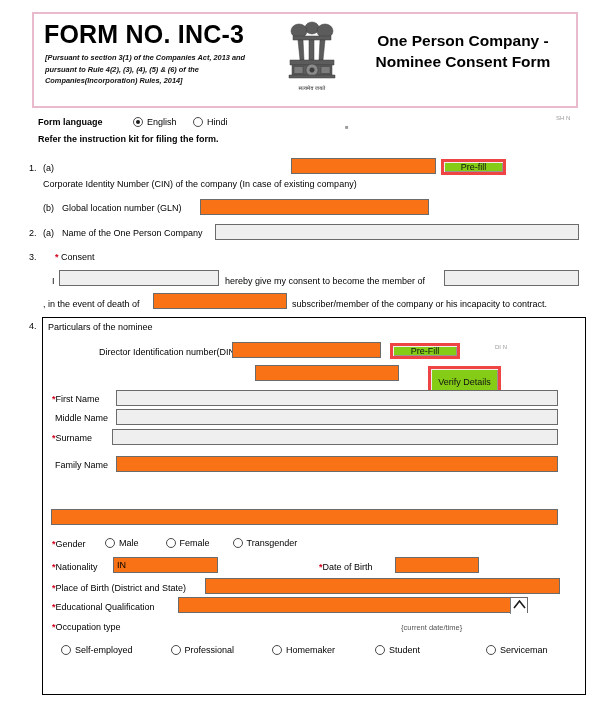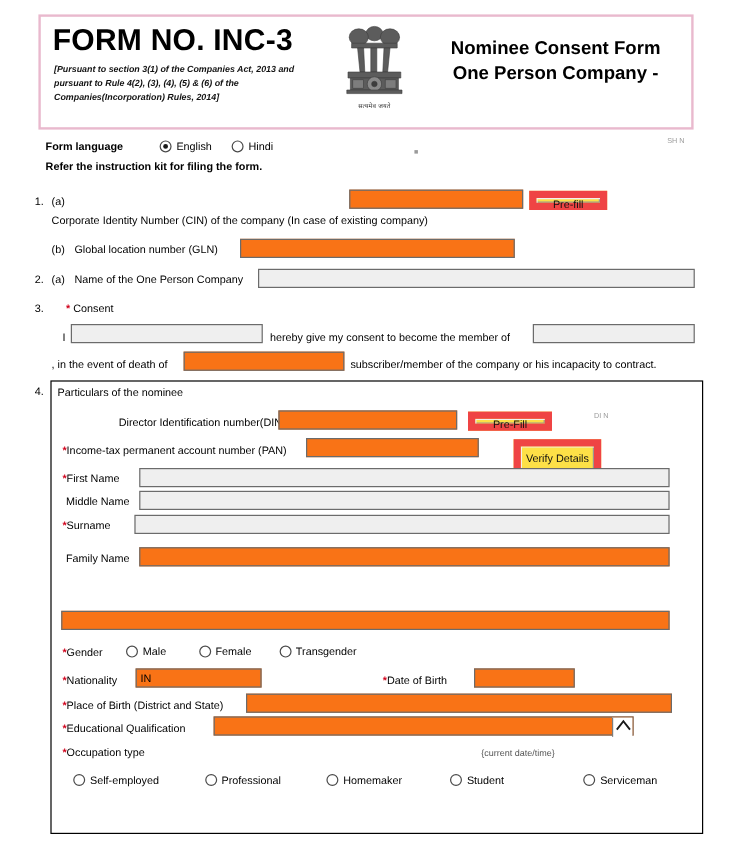--- a/index.html
+++ b/index.html
@@ -241,8 +241,8 @@
     </div>
 
     <div class="right-title">
+      <div>One Person Company -</div>
       <div>Nominee Consent Form</div>
-      <div>One Person Company -</div>
     </div>
 
   </div>

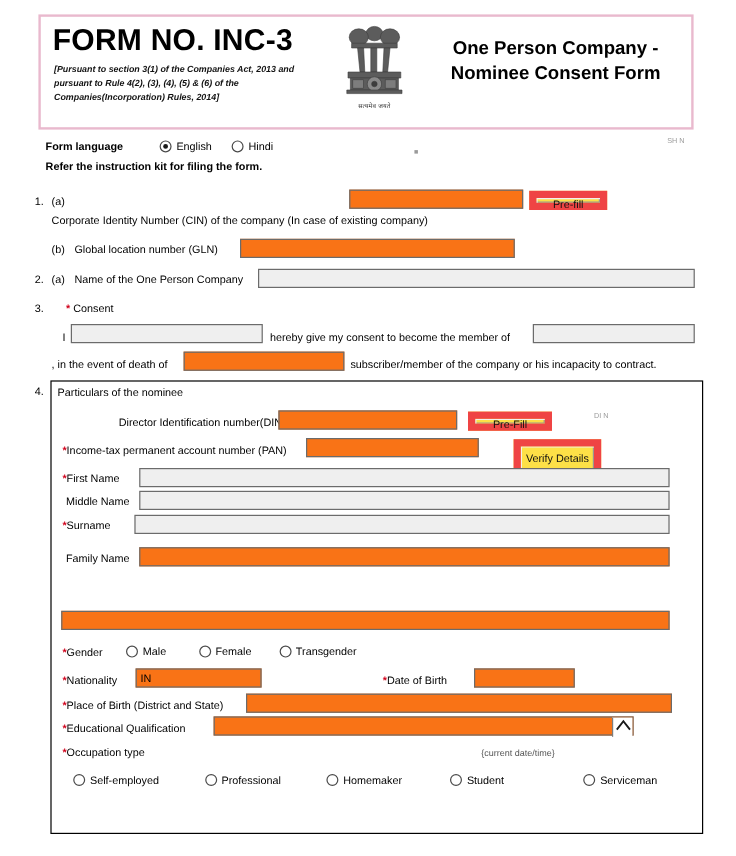--- a/index.html
+++ b/index.html
@@ -166,8 +166,8 @@
   .btn {
     position: absolute;
     box-sizing: border-box;
-    background: #fde047;
-    border: 6px solid #ef4444;
+    background: #84cc16;
+    border: 3px solid #ef4444;
     box-shadow: inset 1px 1px 0 #f2f0ec, inset -1px -1px 0 #9a968f;
     font-family: "Liberation Sans", sans-serif;
     font-size: 9px;

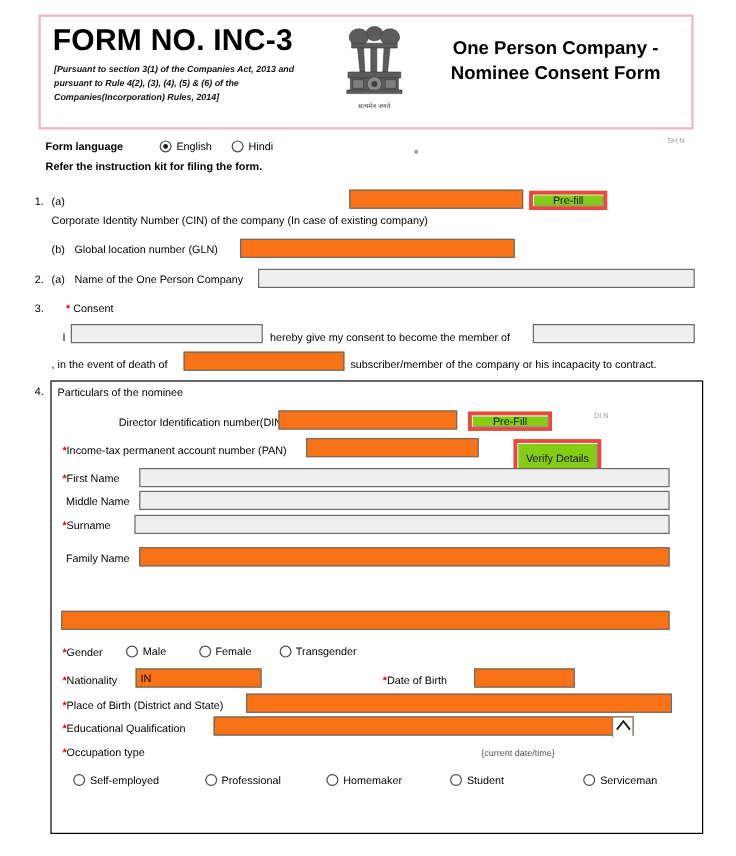--- a/index.html
+++ b/index.html
@@ -320,9 +320,6 @@
       <button class="btn" style="left:347px; top:25px; width:70px; height:16px;">Pre-Fill</button>
       <div class="tiny-mark" style="left:452px; top:26px; width:14px; line-height:7.5px; font-size:6px;">DI N</div>
 
-      <div class="abs lbl" style="left:9px; top:52px;">
-        <span class="req">*</span><span>Income-tax permanent account number (PAN)</span>
-      </div>
       <div class="fld white" style="left:212px; top:47px; width:144px;">
         <input type="text" value="" style="">
       </div>

